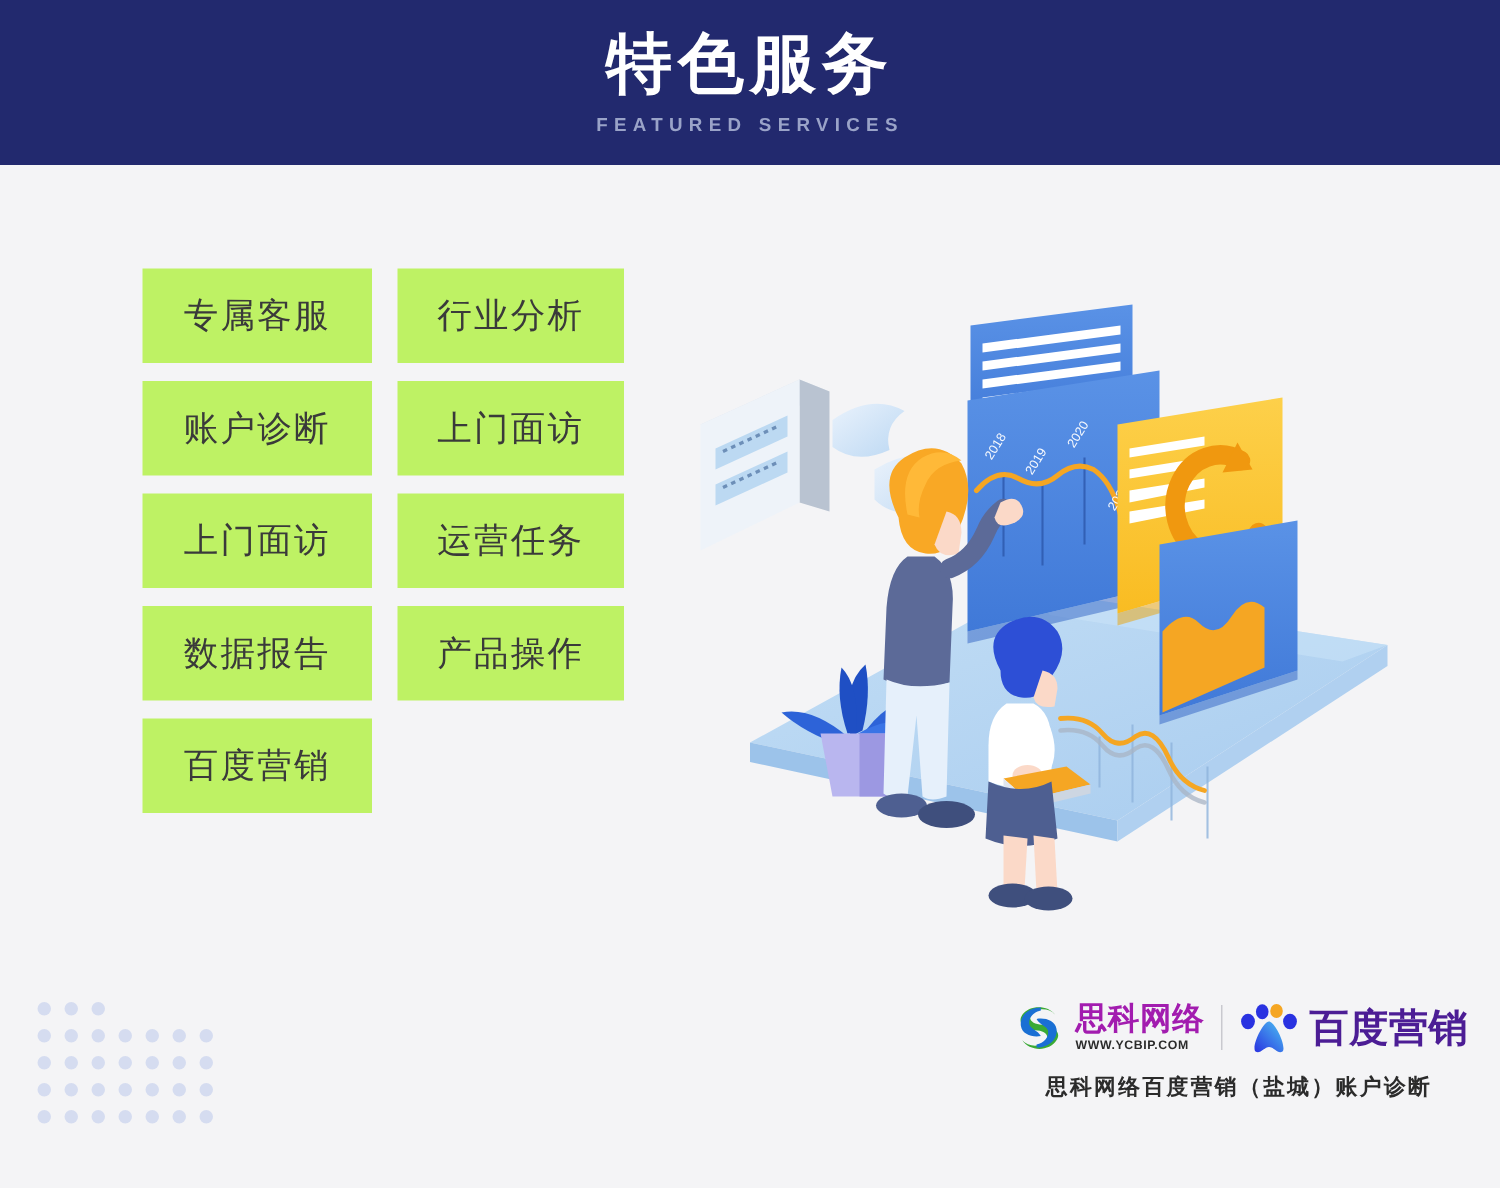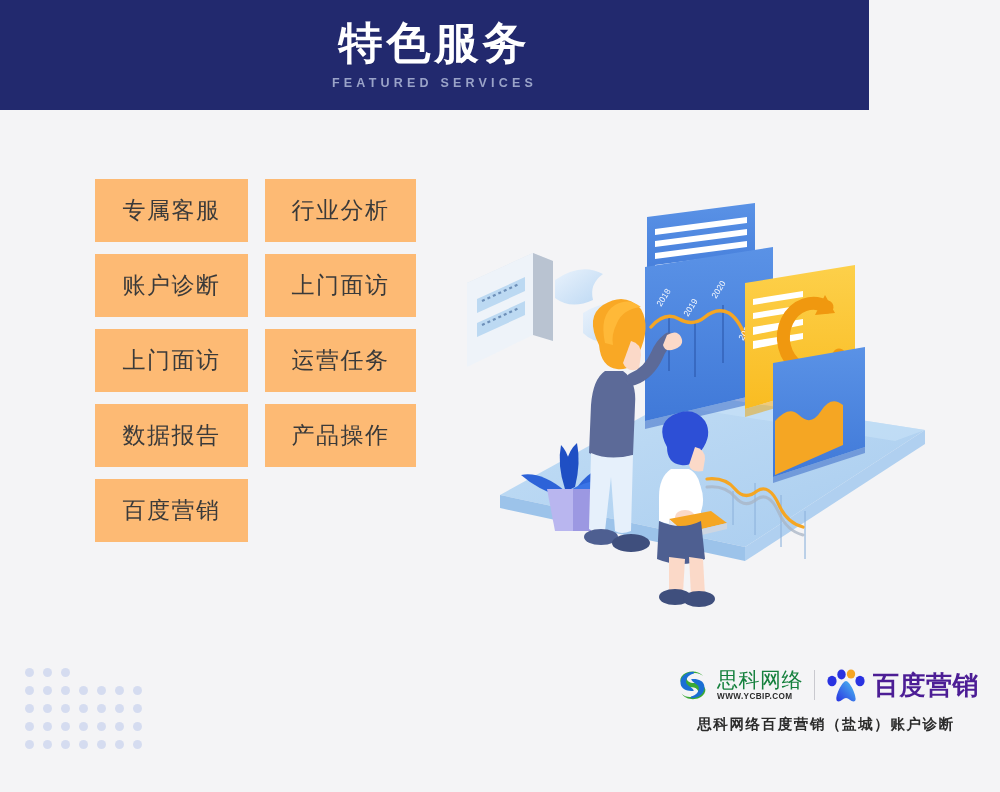--- a/index.html
+++ b/index.html
@@ -14,7 +14,7 @@
 
   
   .header{
-    position:absolute; left:0; top:0; width:869px; height:110px;
+    position:absolute; left:0; top:0; width:1000px; height:110px;
     background:#22296e;
     display:flex; flex-direction:column;
     align-items:center; justify-content:center;

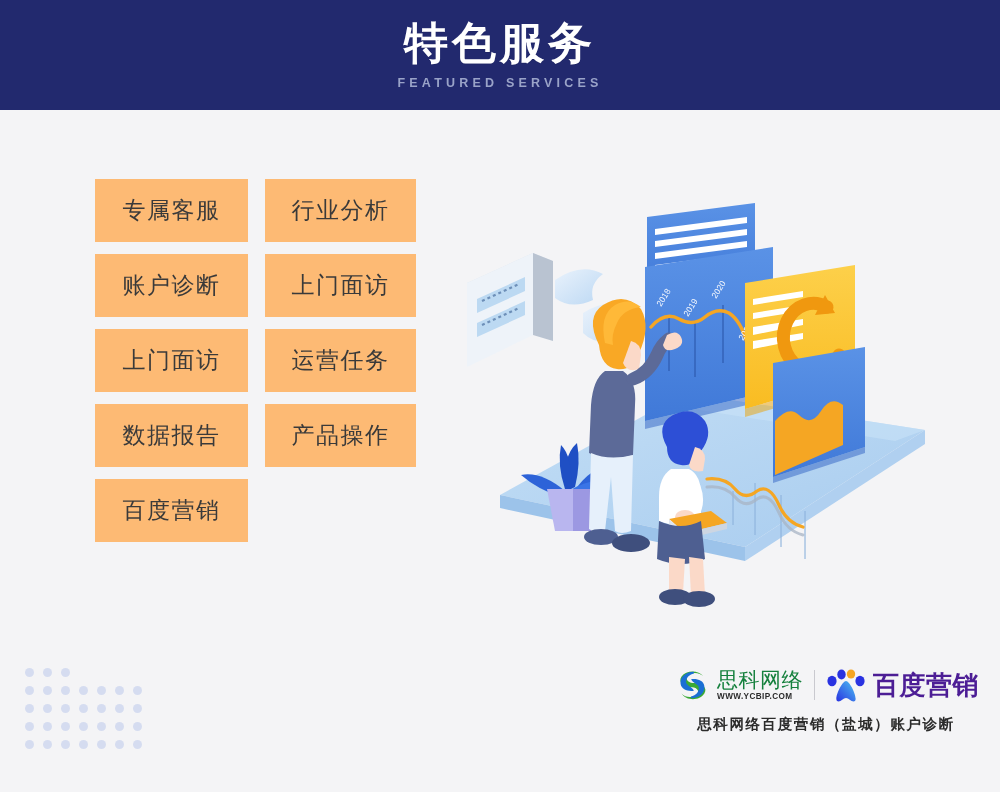--- a/index.html
+++ b/index.html
@@ -45,7 +45,7 @@
   }
   .svc-btn{
     height:63px;
-    background:#fdba74;
+    background:#bef264;
     display:flex; align-items:center; justify-content:center;
     color:#3a3a3a;
     font-size:23px;

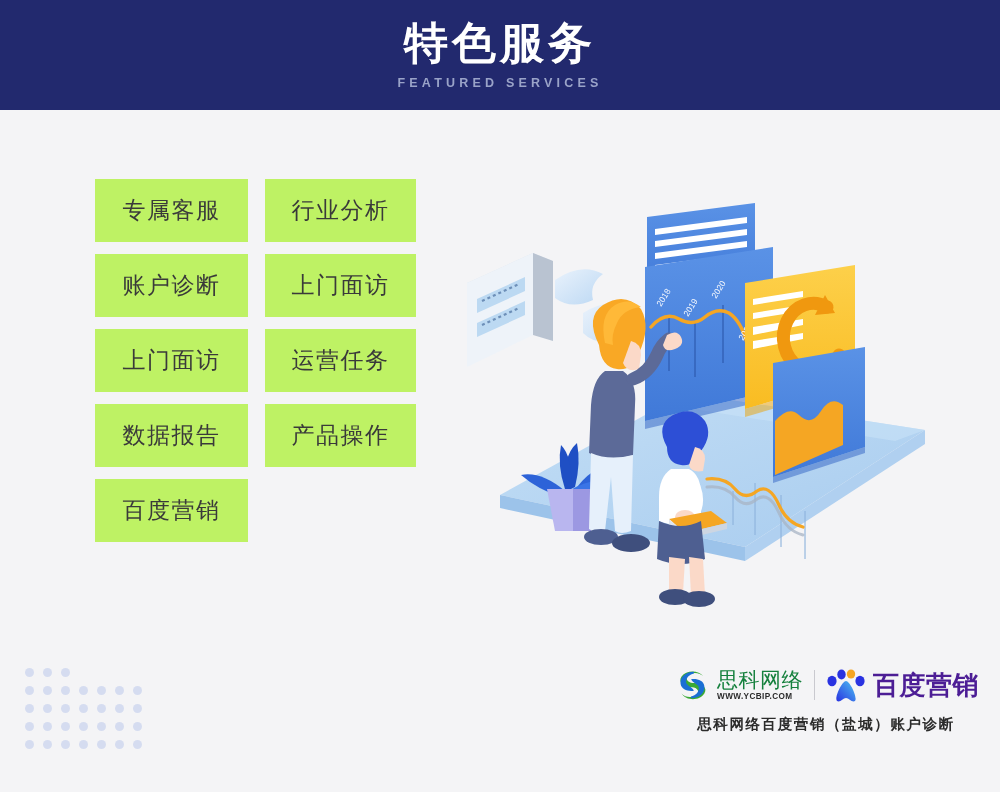--- a/index.html
+++ b/index.html
@@ -77,7 +77,7 @@
   .sike-mark{ width:38px; height:38px; flex:0 0 38px; }
   .sike-text{ display:flex; flex-direction:column; align-items:flex-start; }
   .sike-cn{
-    font-size:21px; font-weight:normal; color:#15803d;
+    font-size:21px; font-weight:bold; color:#a21caf;
     letter-spacing:0.5px; line-height:1.05;
   }
   .sike-url{

